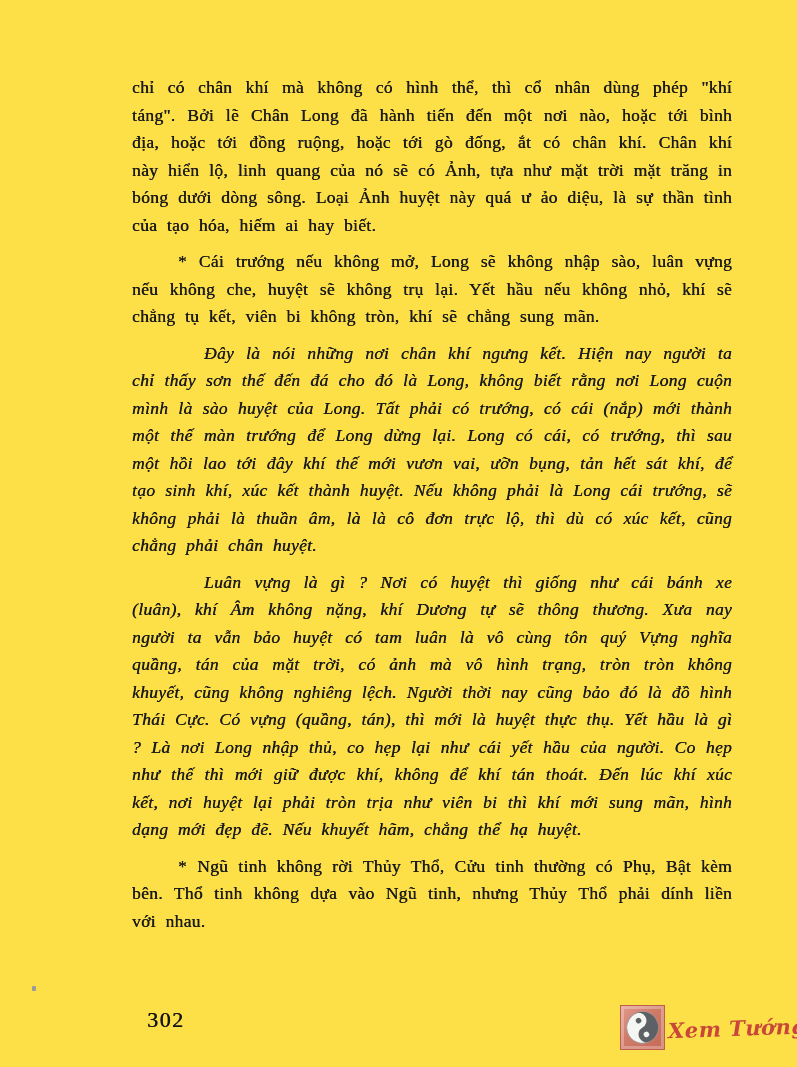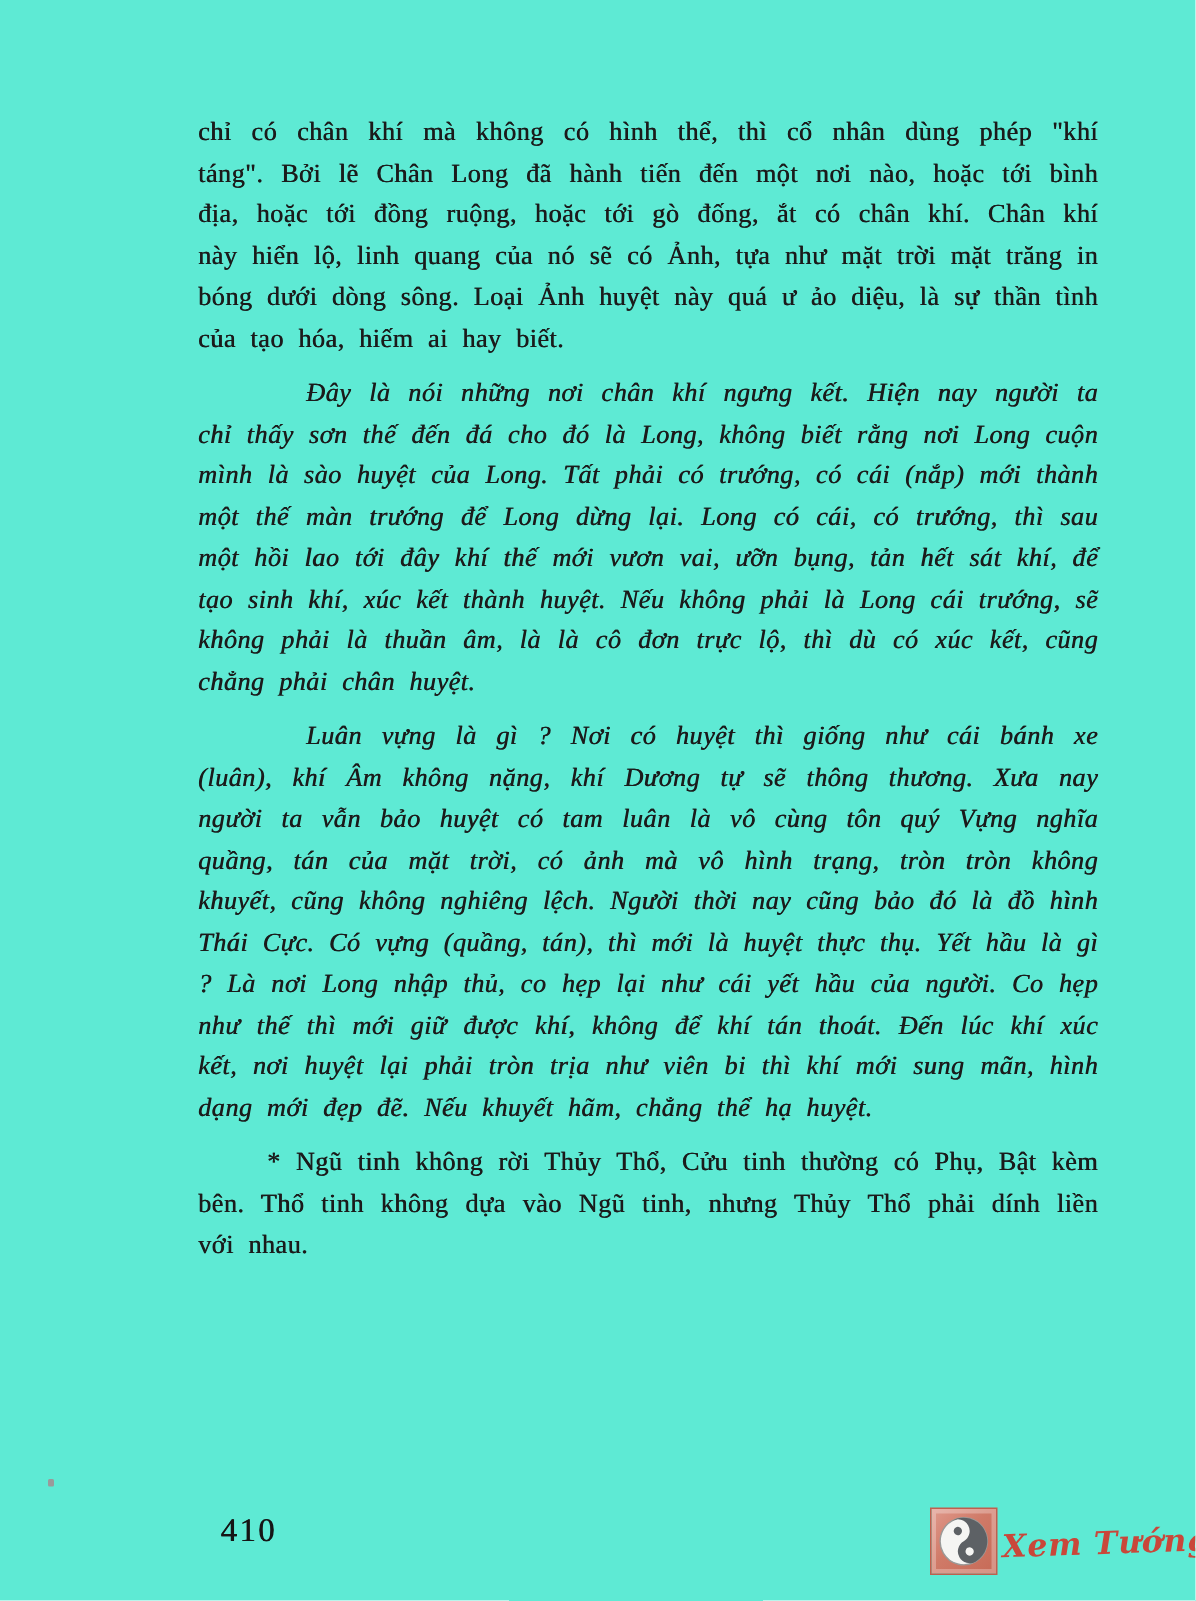--- a/index.html
+++ b/index.html
@@ -8,7 +8,7 @@
     position: relative;
     width: 797px;
     height: 1067px;
-    background: #5eead4;
+    background: #fde047;
     overflow: hidden;
     font-family: "Liberation Serif", serif;
   }

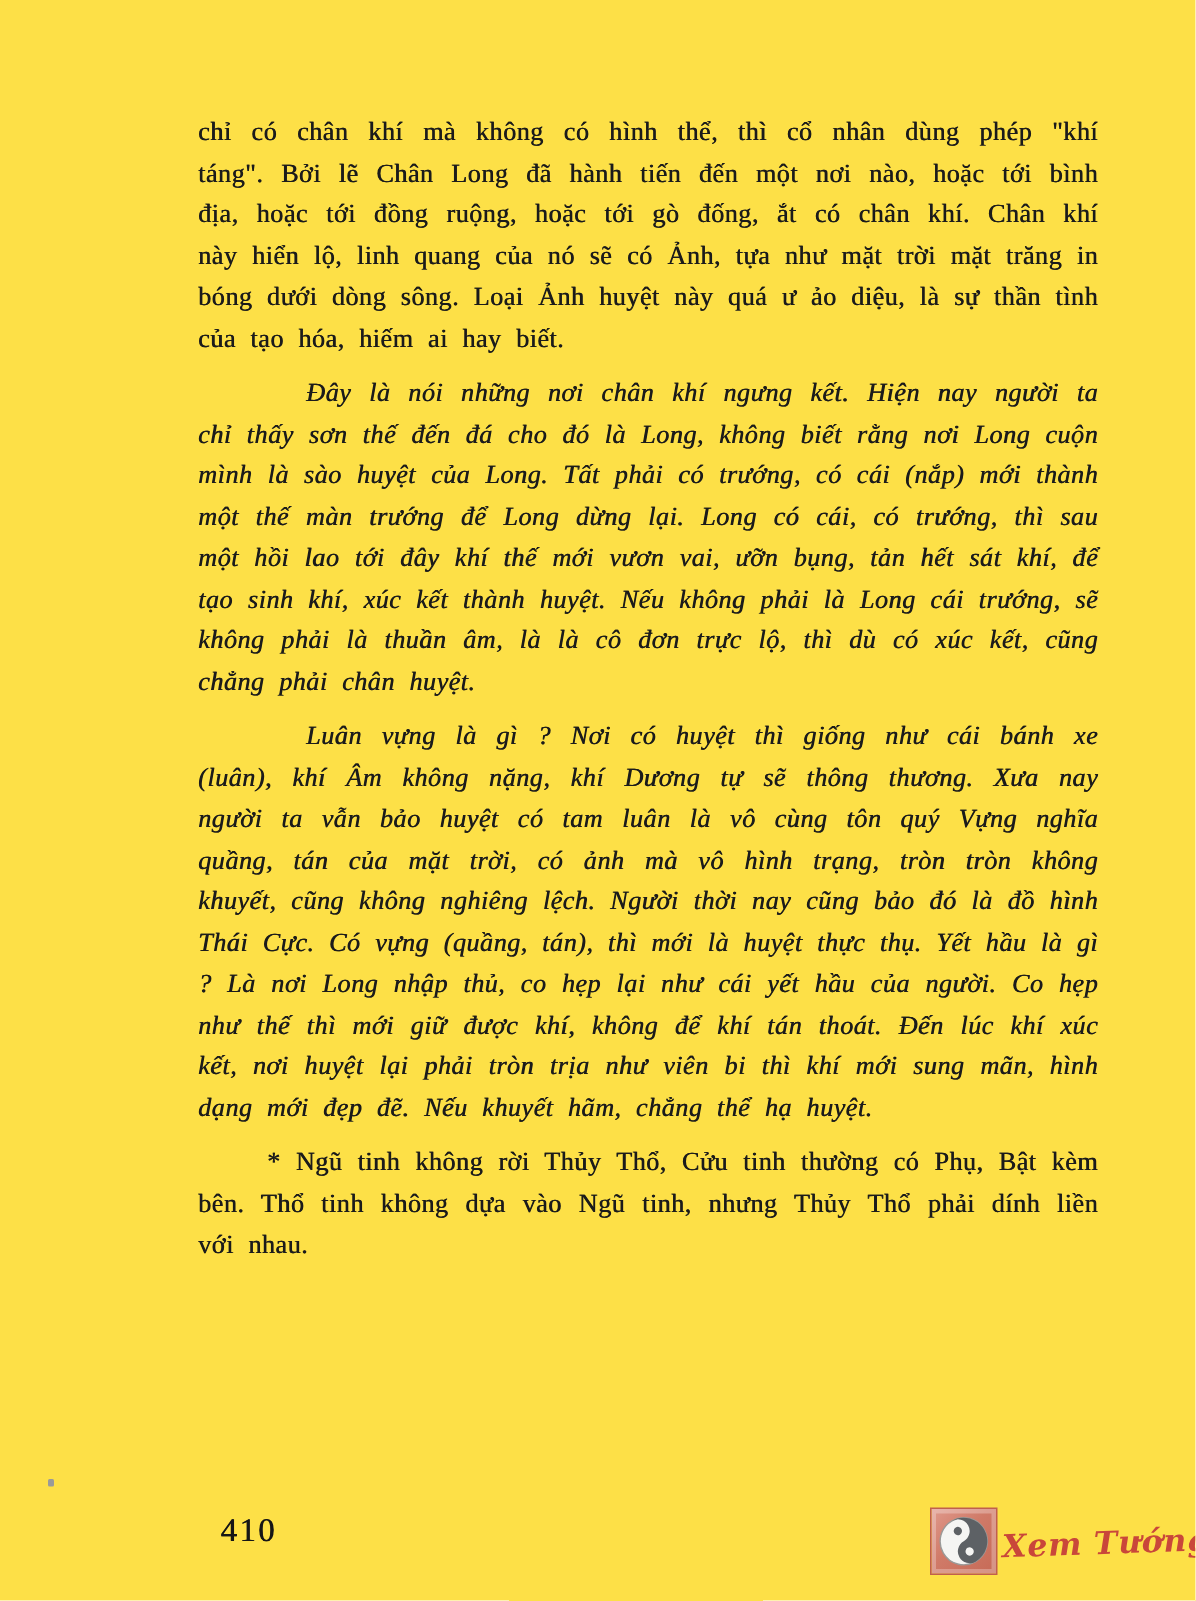--- a/index.html
+++ b/index.html
@@ -87,6 +87,7 @@
 
   <div class="text-block">
     <p class="para">chỉ có chân khí mà không có hình thể, thì cổ nhân dùng phép "khí táng". Bởi lẽ Chân Long đã hành tiến đến một nơi nào, hoặc tới bình địa, hoặc tới đồng ruộng, hoặc tới gò đống, ắt có chân khí. Chân khí này hiển lộ, linh quang của nó sẽ có Ảnh, tựa như mặt trời mặt trăng in bóng dưới dòng sông. Loại Ảnh huyệt này quá ư ảo diệu, là sự thần tình của tạo hóa, hiếm ai hay biết.</p>
+    <p class="para indent-sm">* Cái trướng nếu không mở, Long sẽ không nhập sào, luân vựng nếu không che, huyệt sẽ không trụ lại. Yết hầu nếu không nhỏ, khí sẽ chẳng tụ kết, viên bi không tròn, khí sẽ chẳng sung mãn.</p>
     <p class="para indent-lg">Đây là nói những nơi chân khí ngưng kết. Hiện nay người ta chỉ thấy sơn thế đến đá cho đó là Long, không biết rằng nơi Long cuộn mình là sào huyệt của Long. Tất phải có trướng, có cái (nắp) mới thành một thế màn trướng để Long dừng lại. Long có cái, có trướng, thì sau một hồi lao tới đây khí thế mới vươn vai, ưỡn bụng, tản hết sát khí, để tạo sinh khí, xúc kết thành huyệt. Nếu không phải là Long cái trướng, sẽ không phải là thuần âm, là là cô đơn trực lộ, thì dù có xúc kết, cũng chẳng phải chân huyệt.</p>
     <p class="para indent-lg">Luân vựng là gì ? Nơi có huyệt thì giống như cái bánh xe (luân), khí Âm không nặng, khí Dương tự sẽ thông thương. Xưa nay người ta vẫn bảo huyệt có tam luân là vô cùng tôn quý Vựng nghĩa quầng, tán của mặt trời, có ảnh mà vô hình trạng, tròn tròn không khuyết, cũng không nghiêng lệch. Người thời nay cũng bảo đó là đồ hình Thái Cực. Có vựng (quầng, tán), thì mới là huyệt thực thụ. Yết hầu là gì ? Là nơi Long nhập thủ, co hẹp lại như cái yết hầu của người. Co hẹp như thế thì mới giữ được khí, không để khí tán thoát. Đến lúc khí xúc kết, nơi huyệt lại phải tròn trịa như viên bi thì khí mới sung mãn, hình dạng mới đẹp đẽ. Nếu khuyết hãm, chẳng thể hạ huyệt.</p>
     <p class="para indent-sm">* Ngũ tinh không rời Thủy Thổ, Cửu tinh thường có Phụ, Bật kèm bên. Thổ tinh không dựa vào Ngũ tinh, nhưng Thủy Thổ phải dính liền với nhau.</p>

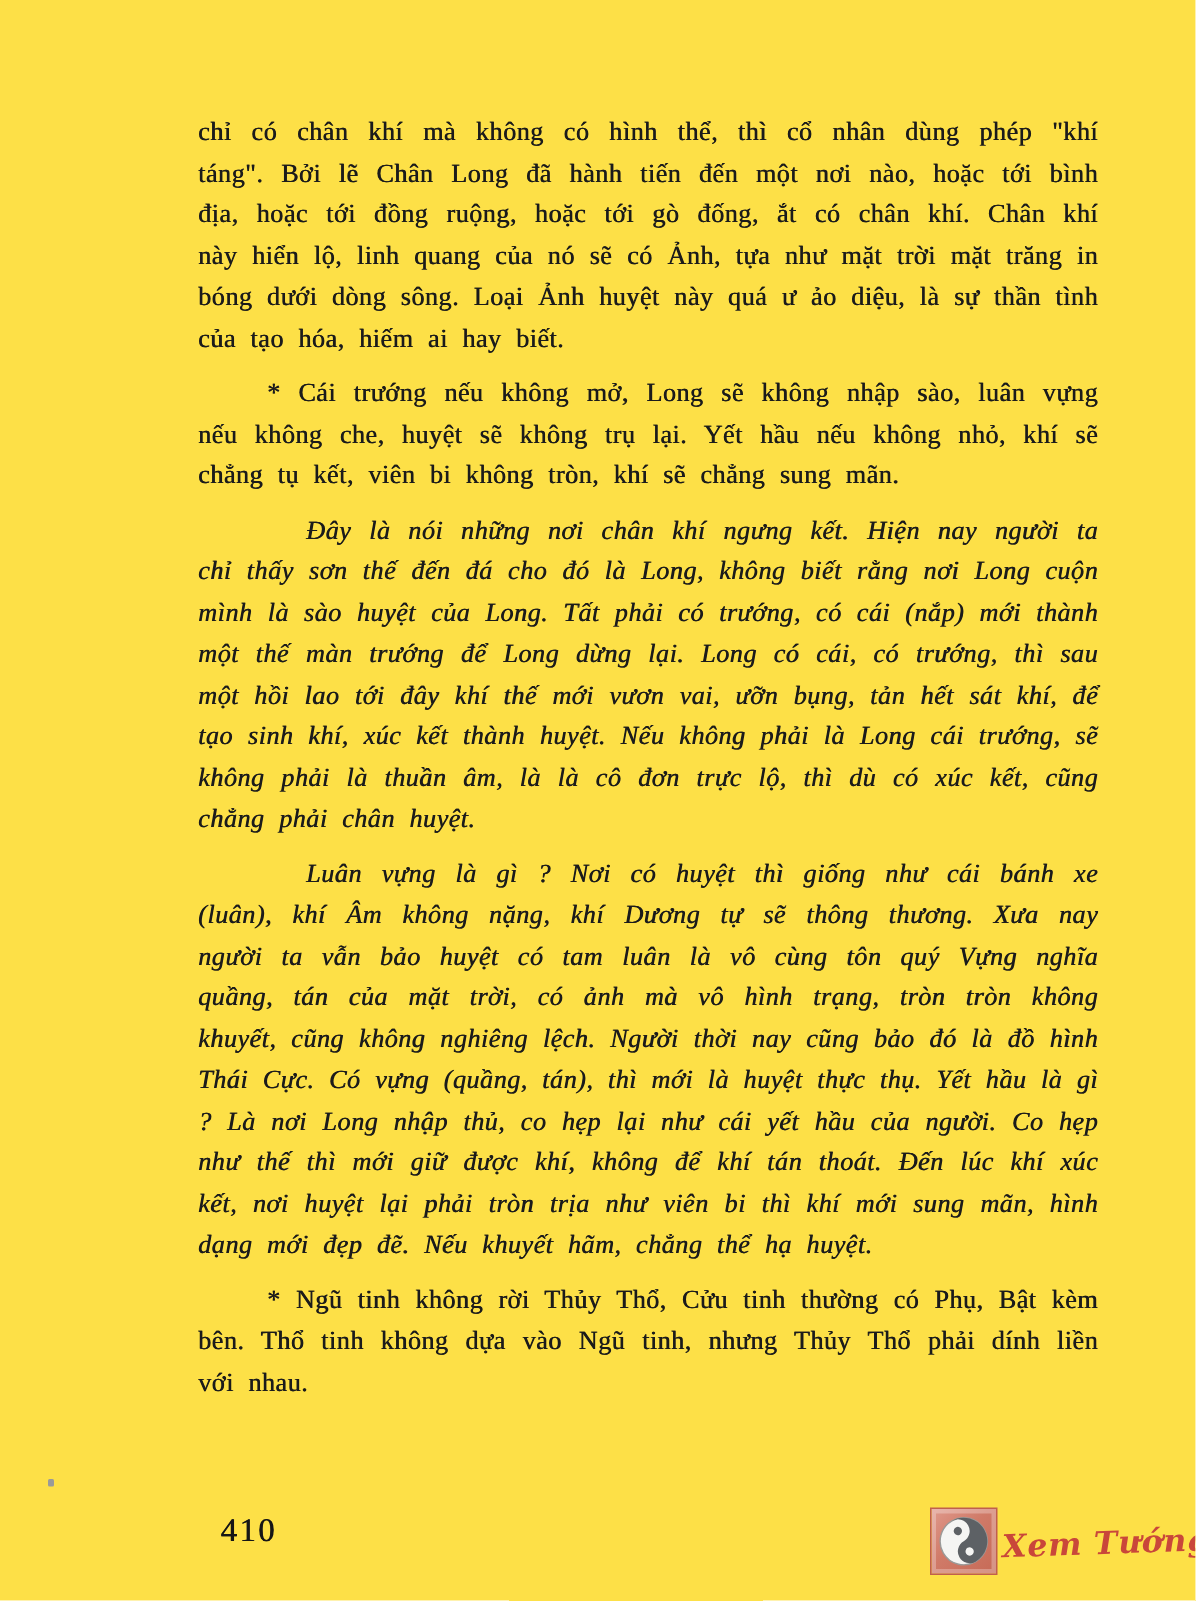--- a/index.html
+++ b/index.html
@@ -95,7 +95,7 @@
 
   <div class="speck"></div>
 
-  <div class="page-number">410</div>
+  <div class="page-number">302</div>
 
   <div class="watermark">
     <span class="logo-box">

